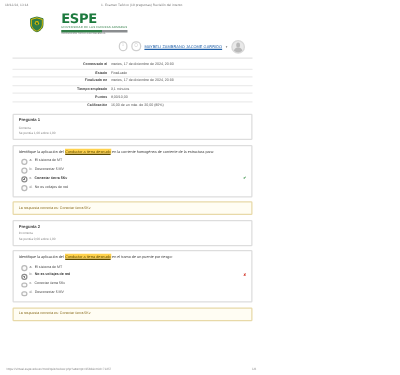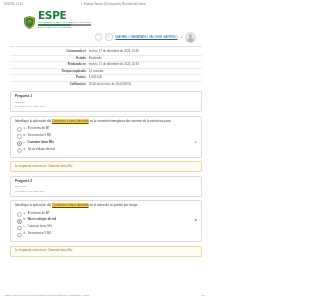--- a/index.html
+++ b/index.html
@@ -47,8 +47,8 @@
   }
   .brand {
     display: flex;
-    align-items: flex-end;
-    gap: 3px;
+    align-items: center;
+    gap: 14px;
   }
   .crest {
     width: 11px;

